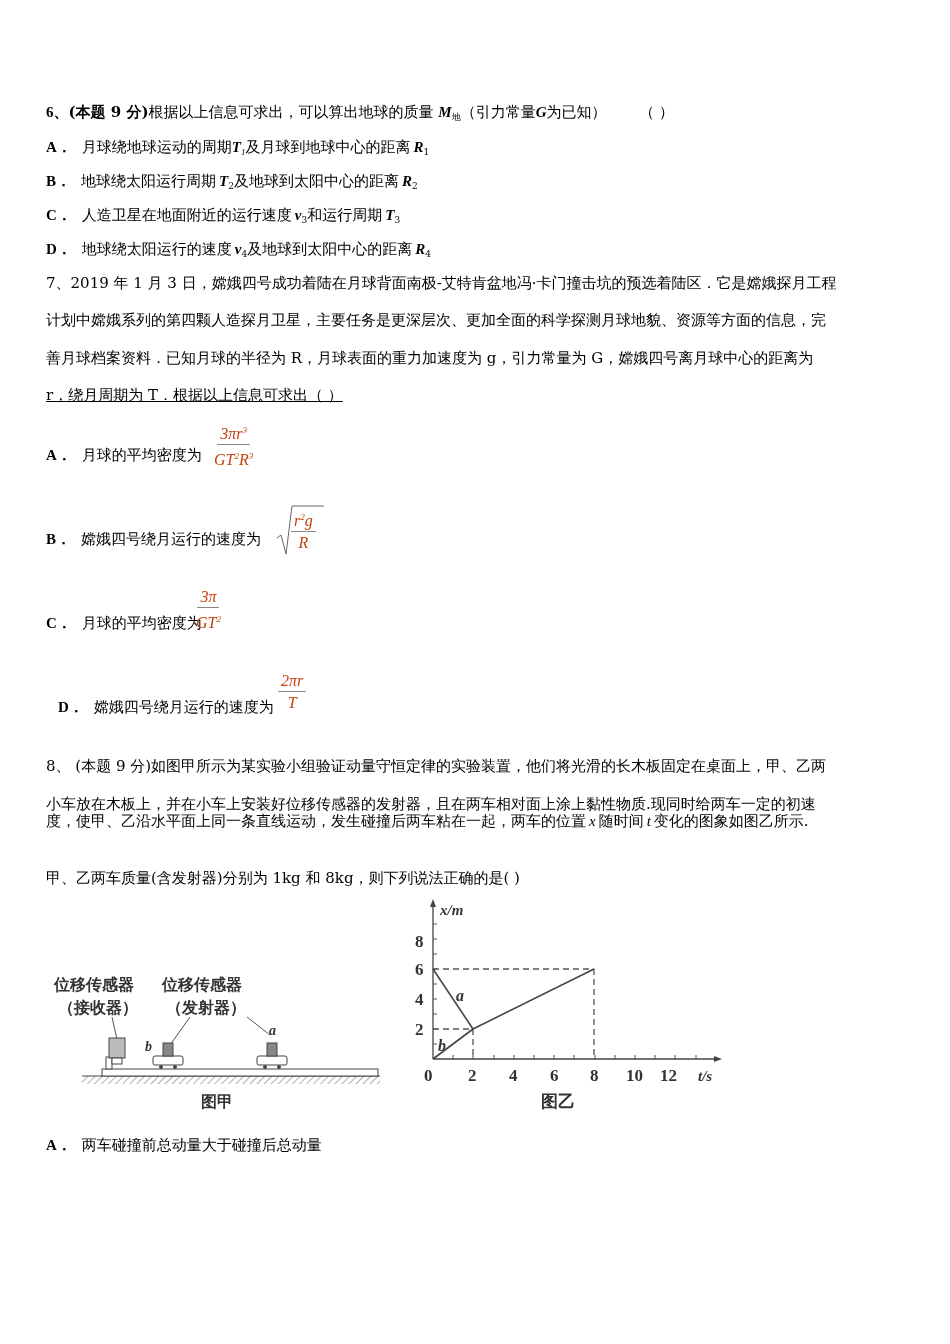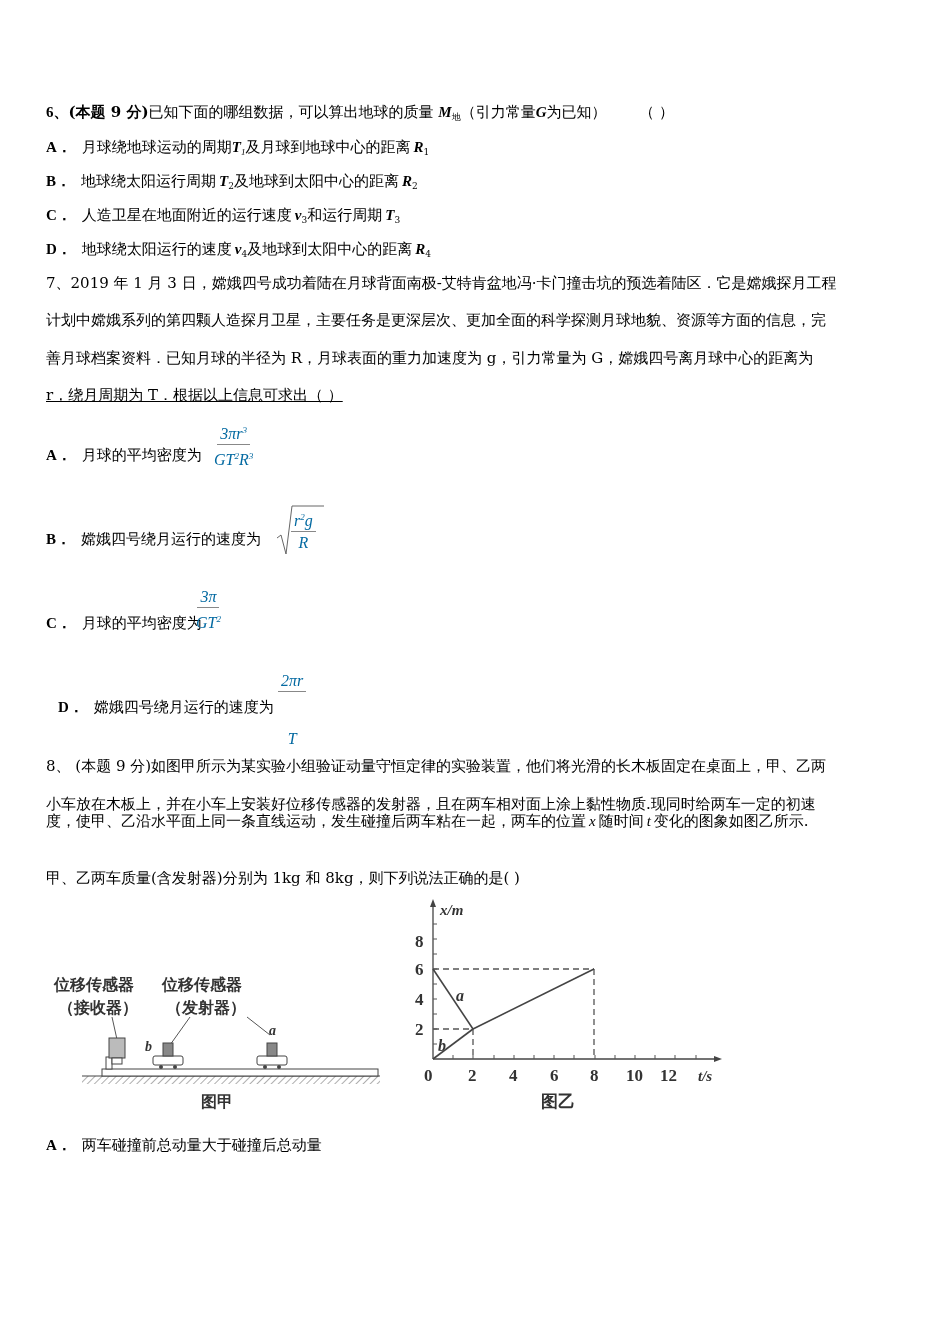--- a/index.html
+++ b/index.html
@@ -25,7 +25,7 @@
 <body>
 
 <div class="line" style="top:103px;">
-  <span class="num">6、</span><span class="bold">(本题 9 分)</span><span>已知下面的哪组数据，可以算出地球的质量</span>
+  <span class="num">6、</span><span class="bold">(本题 9 分)</span><span>根据以上信息可求出，可以算出地球的质量</span>
   <span class="it">M</span><sub class="s">地</sub><span>（引力常量</span><span class="it">G</span><span>为已知）</span>
   <span style="margin-left:28px;">（    ）</span>
 </div>

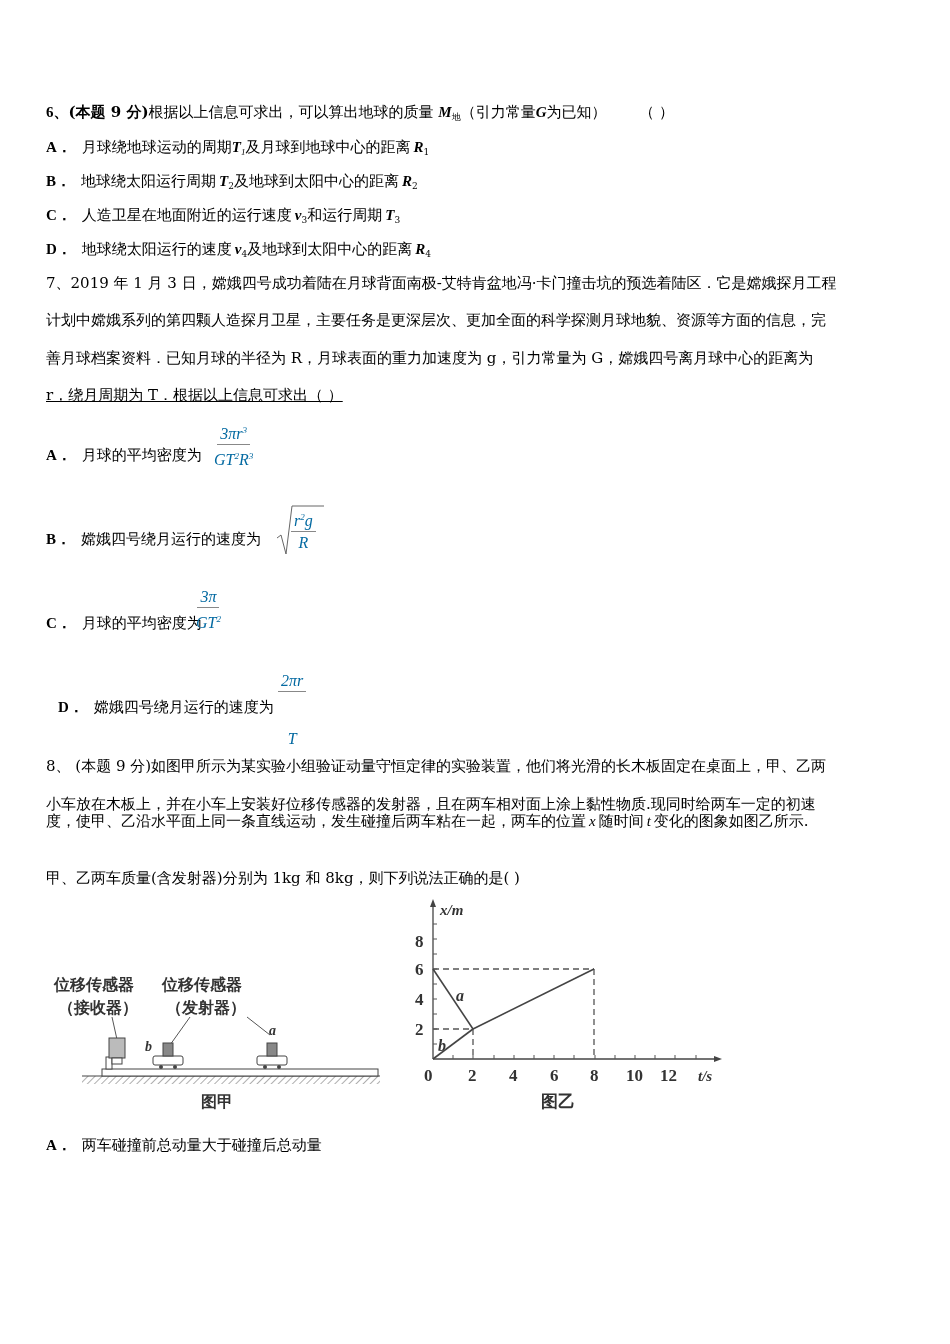--- a/index.html
+++ b/index.html
@@ -13,7 +13,7 @@
   .opt-label { font-weight: bold; font-family: "Liberation Serif", serif; margin-right: 10px; }
   .num { font-family: "Liberation Serif", serif; font-weight: bold; }
   .frac { position: absolute; display: inline-flex; flex-direction: column; align-items: center;
-          font-family: "Liberation Serif", serif; font-style: italic; color: #0369a1; font-size: 16px; }
+          font-family: "Liberation Serif", serif; font-style: italic; color: #c2410c; font-size: 16px; }
   .frac .n { padding: 0 3px 1px 3px; border-bottom: 1px solid #888; line-height: 18px; }
   .frac .d { padding: 2px 3px 0 3px; line-height: 18px; }
   .frac sup { font-size: 9px; vertical-align: 6px; }

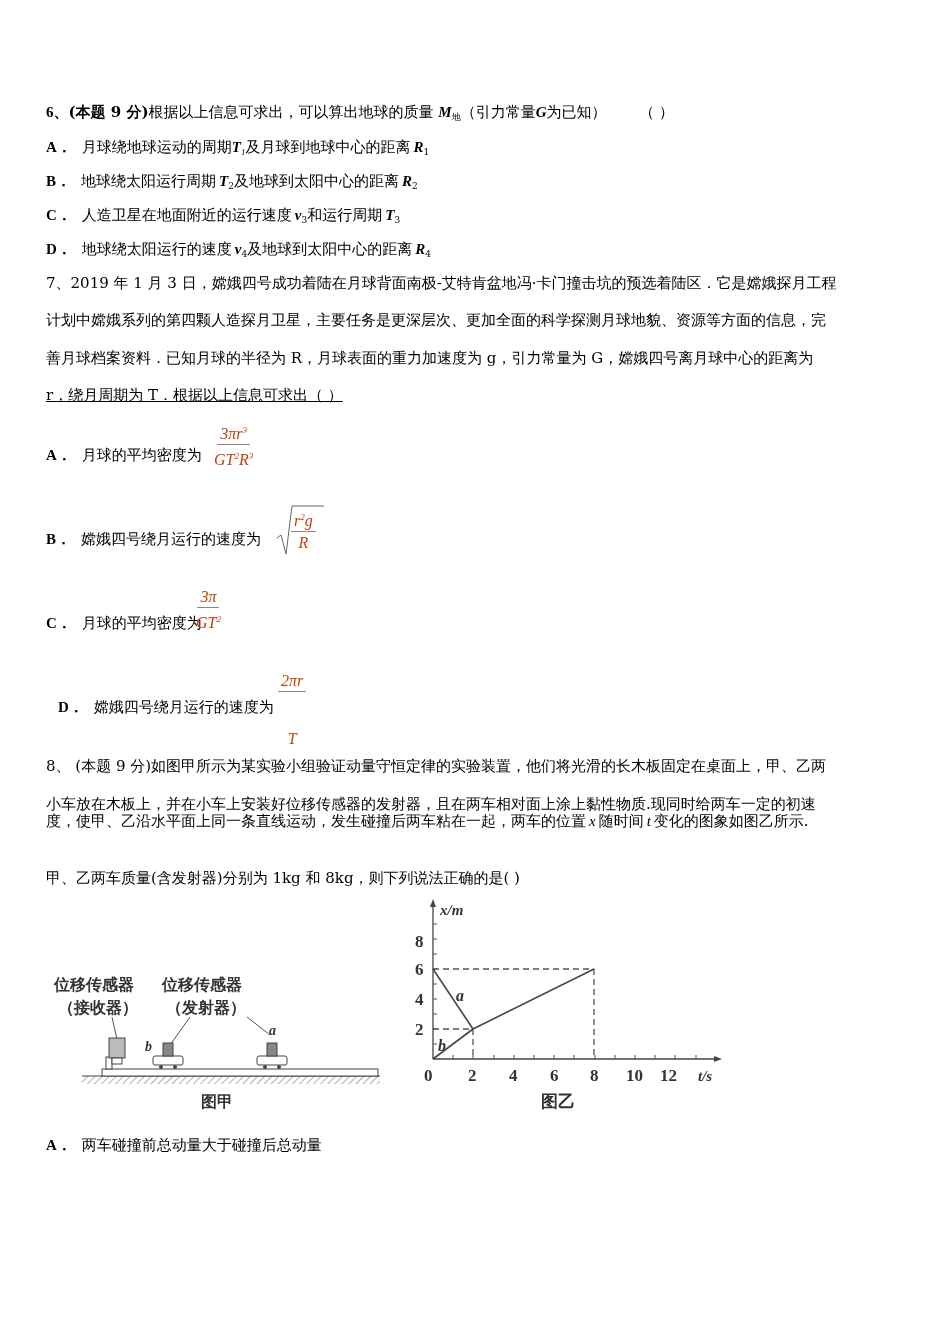--- a/index.html
+++ b/index.html
@@ -80,7 +80,7 @@
 <div class="line" style="top:698px;margin-left:12px;">
   <span class="opt-label">D．</span><span>嫦娥四号绕月运行的速度为</span>
 </div>
-<div class="frac" style="left:278px; top:672px;gap:36px;">
+<div class="frac" style="left:278px; top:672px;">
   <span class="n">2πr</span>
   <span class="d">T</span>
 </div>

